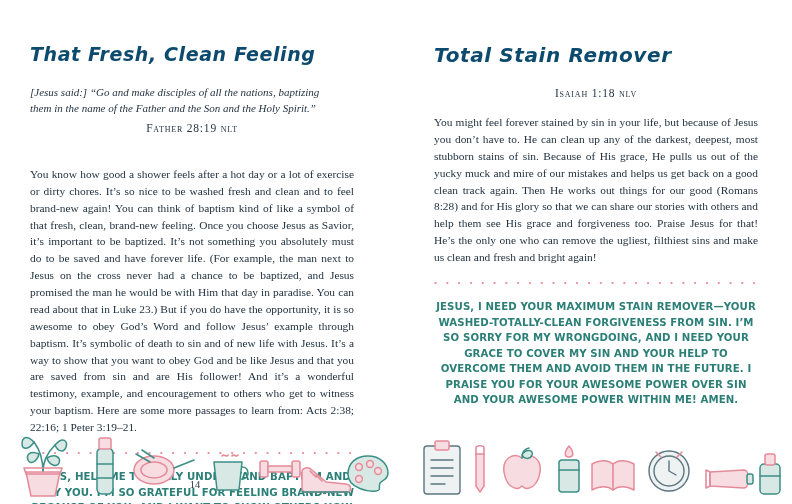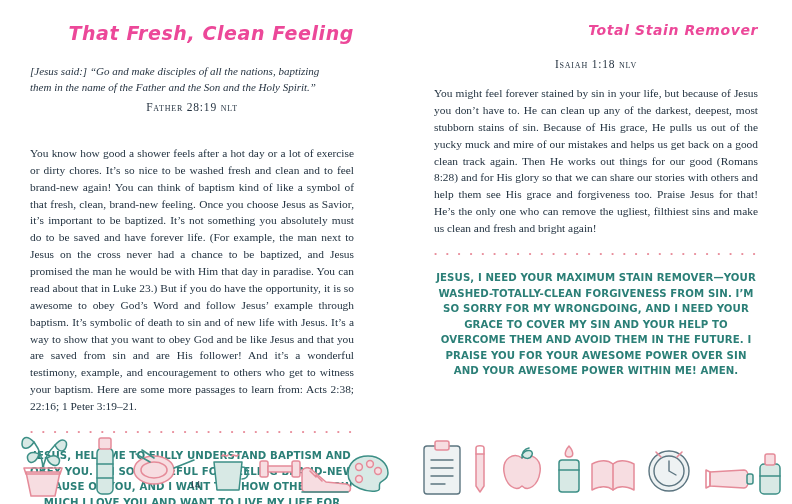--- a/index.html
+++ b/index.html
@@ -32,14 +32,14 @@
   .page.right { padding-left: 38px; padding-right: 34px; }
 
   .title {
-    text-align: right;
-    color: #ec4899;
+    text-align: left;
+    color: #0c4a6e;
     font-family: "DejaVu Sans", sans-serif;
     font-style: italic;
     font-weight: bold;
     font-size: 19.5px;
     letter-spacing: 0.6px;
-    margin: 0 0 0 0;
+    margin: 21px 0 0 0;
     white-space: nowrap;
   }
   .title-left { font-size: 19px; }

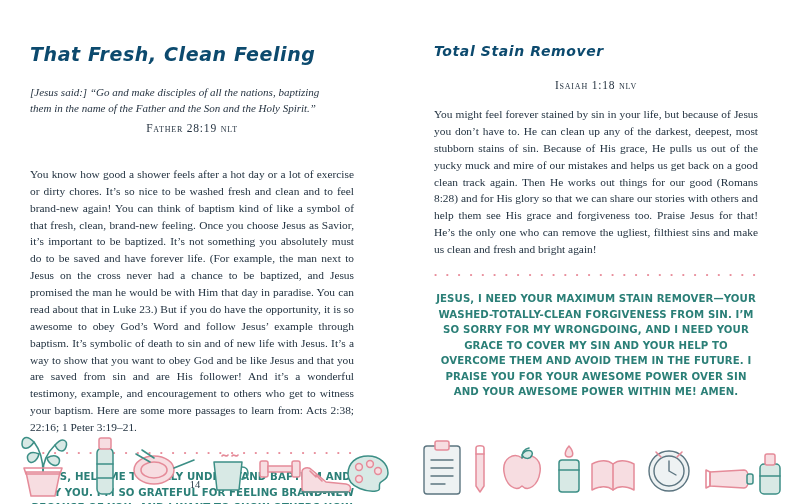--- a/index.html
+++ b/index.html
@@ -43,7 +43,7 @@
     white-space: nowrap;
   }
   .title-left { font-size: 19px; }
-  .title-right { font-size: 14px; }
+  .title-right { font-size: 20px; }
 
   .verse {
     margin: 20px 0 0 0;

